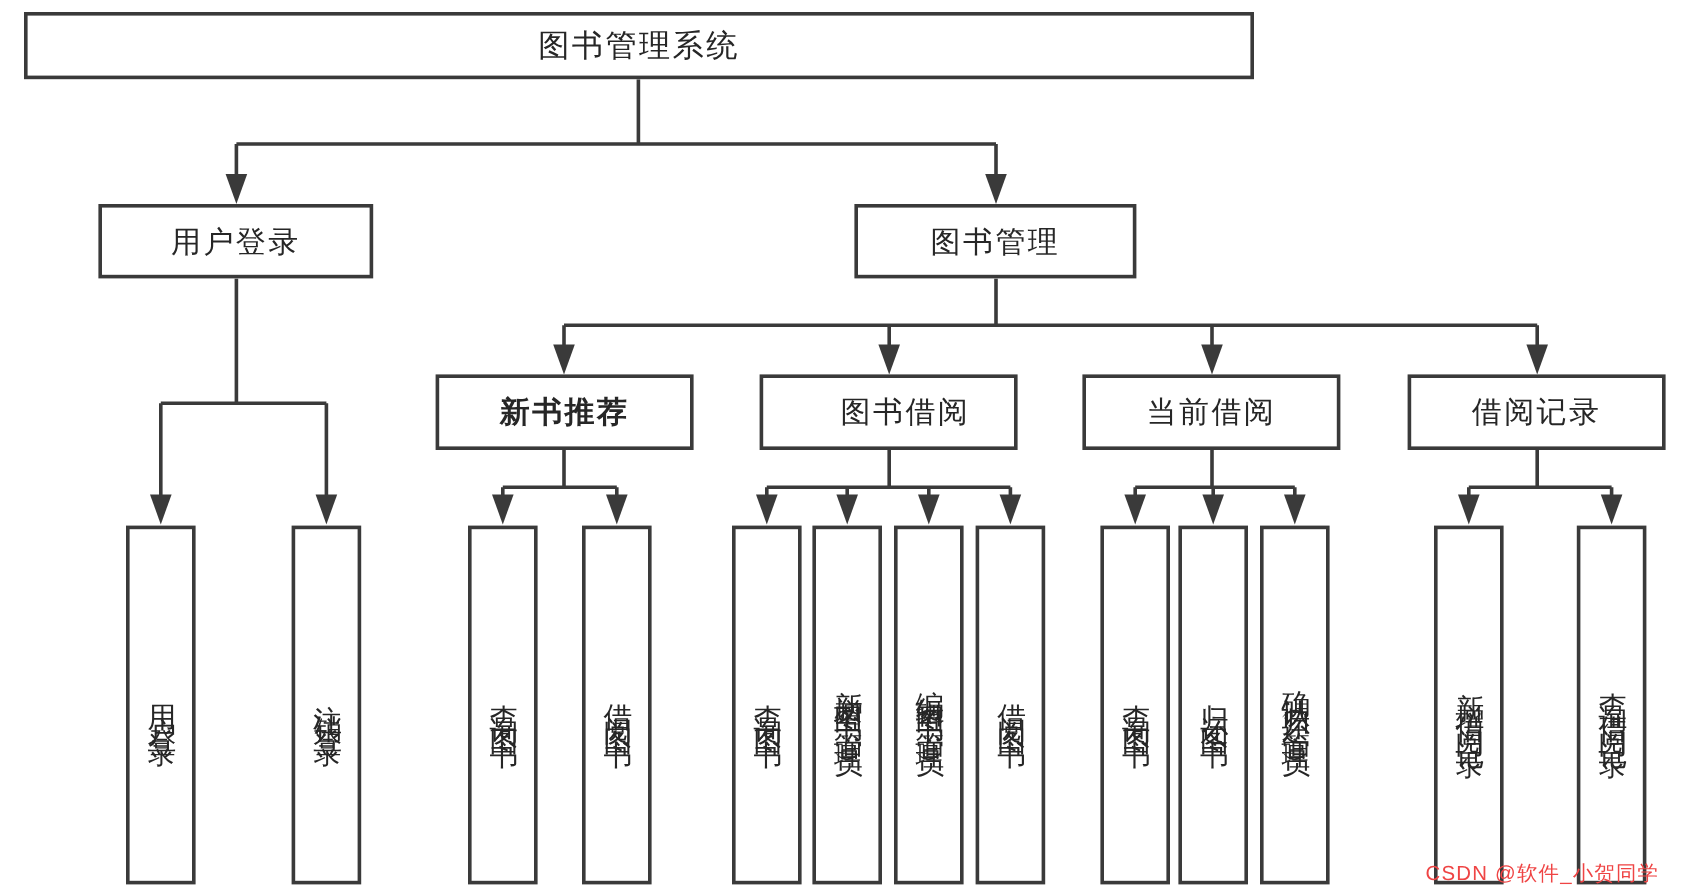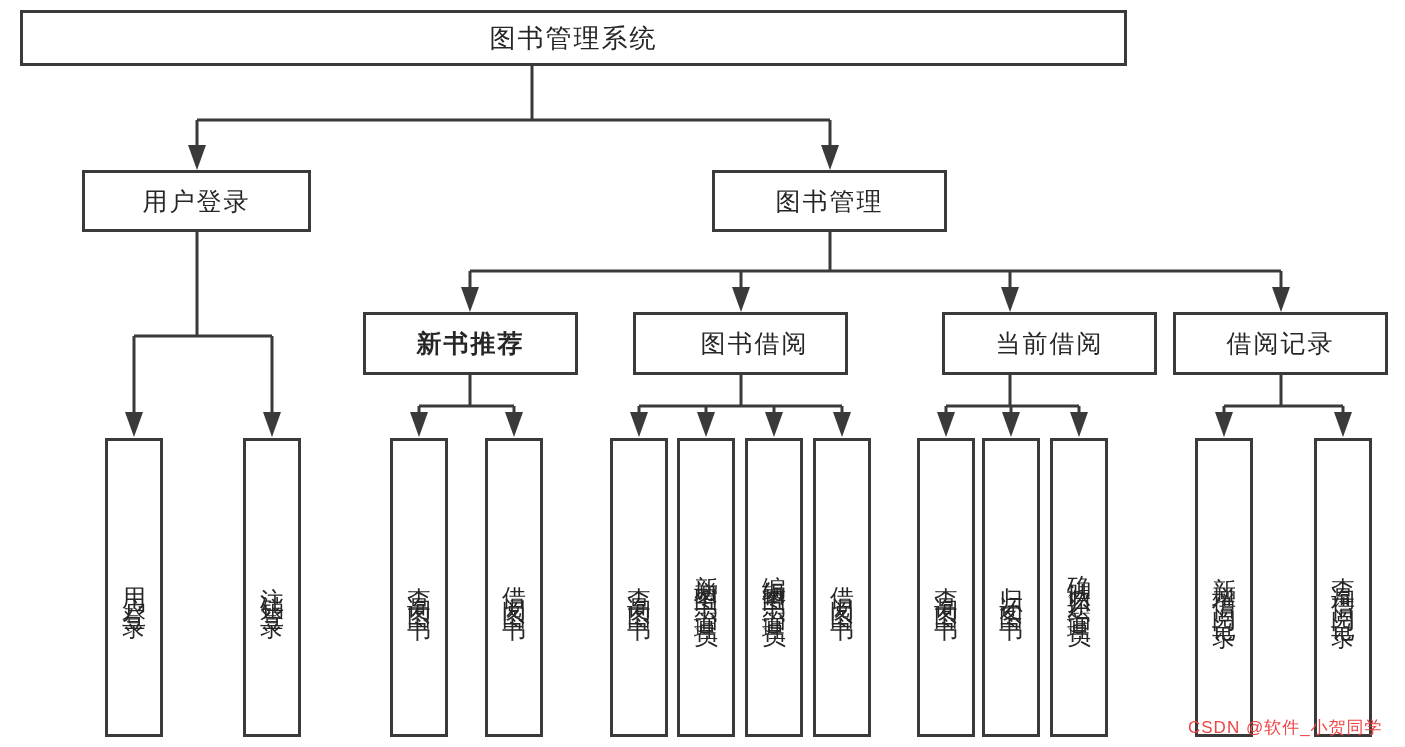--- a/index.html
+++ b/index.html
@@ -107,7 +107,7 @@
     </g>
   </svg>
 
-  <div class="box root-box" style="left:20px; top:10px; width:1107px; height:56px;">
+  <div class="box root-box" style="left:20px; top:10px; width:1025px; height:56px;">
     <span>图书管理系统</span>
   </div>
 

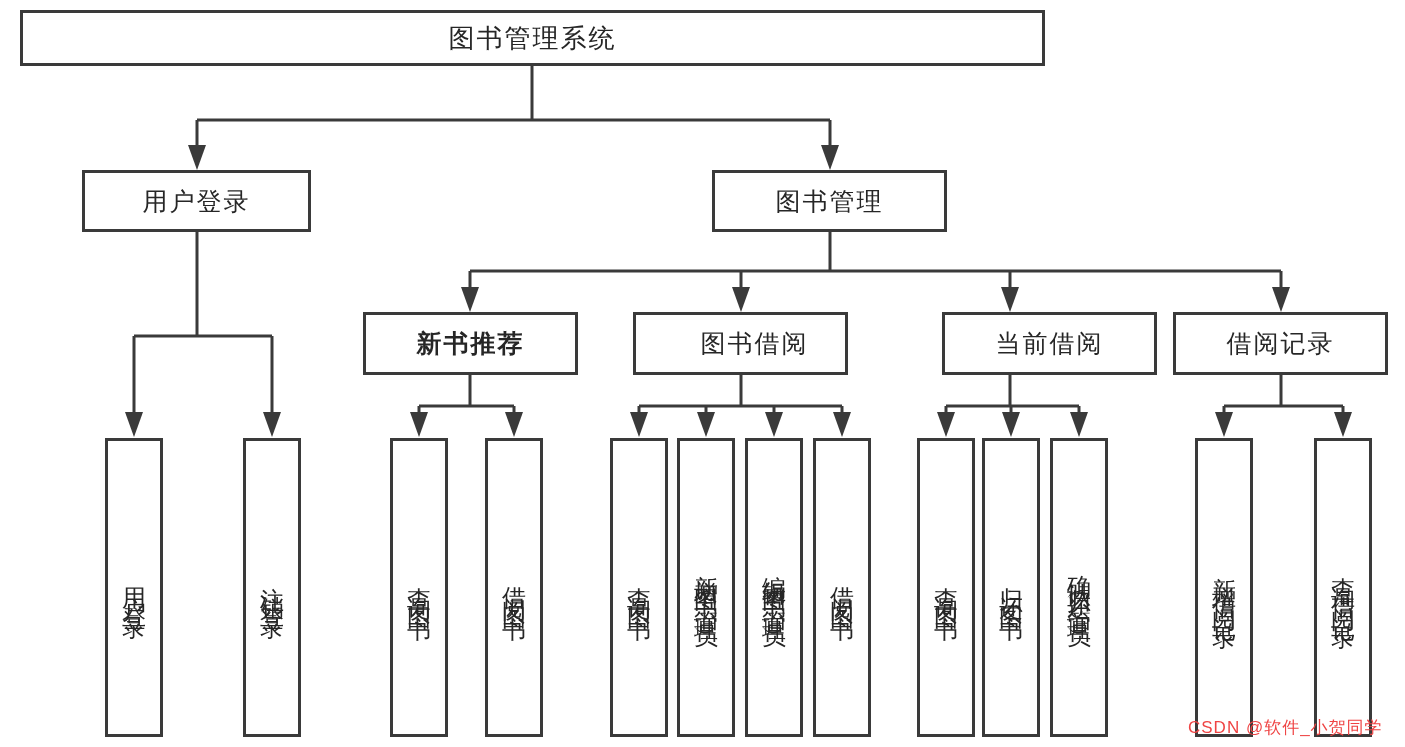--- a/index.html
+++ b/index.html
@@ -124,7 +124,7 @@
   <div class="box branch-box" style="left:633px; top:312px; width:215px; height:63px;padding-left:28px;">
     <span>图书借阅</span>
   </div>
-  <div class="box branch-box" style="left:902px; top:312px; width:215px; height:63px;margin-left:40px;">
+  <div class="box branch-box" style="left:902px; top:312px; width:215px; height:63px;">
     <span>当前借阅</span>
   </div>
   <div class="box branch-box" style="left:1173px; top:312px; width:215px; height:63px;">

